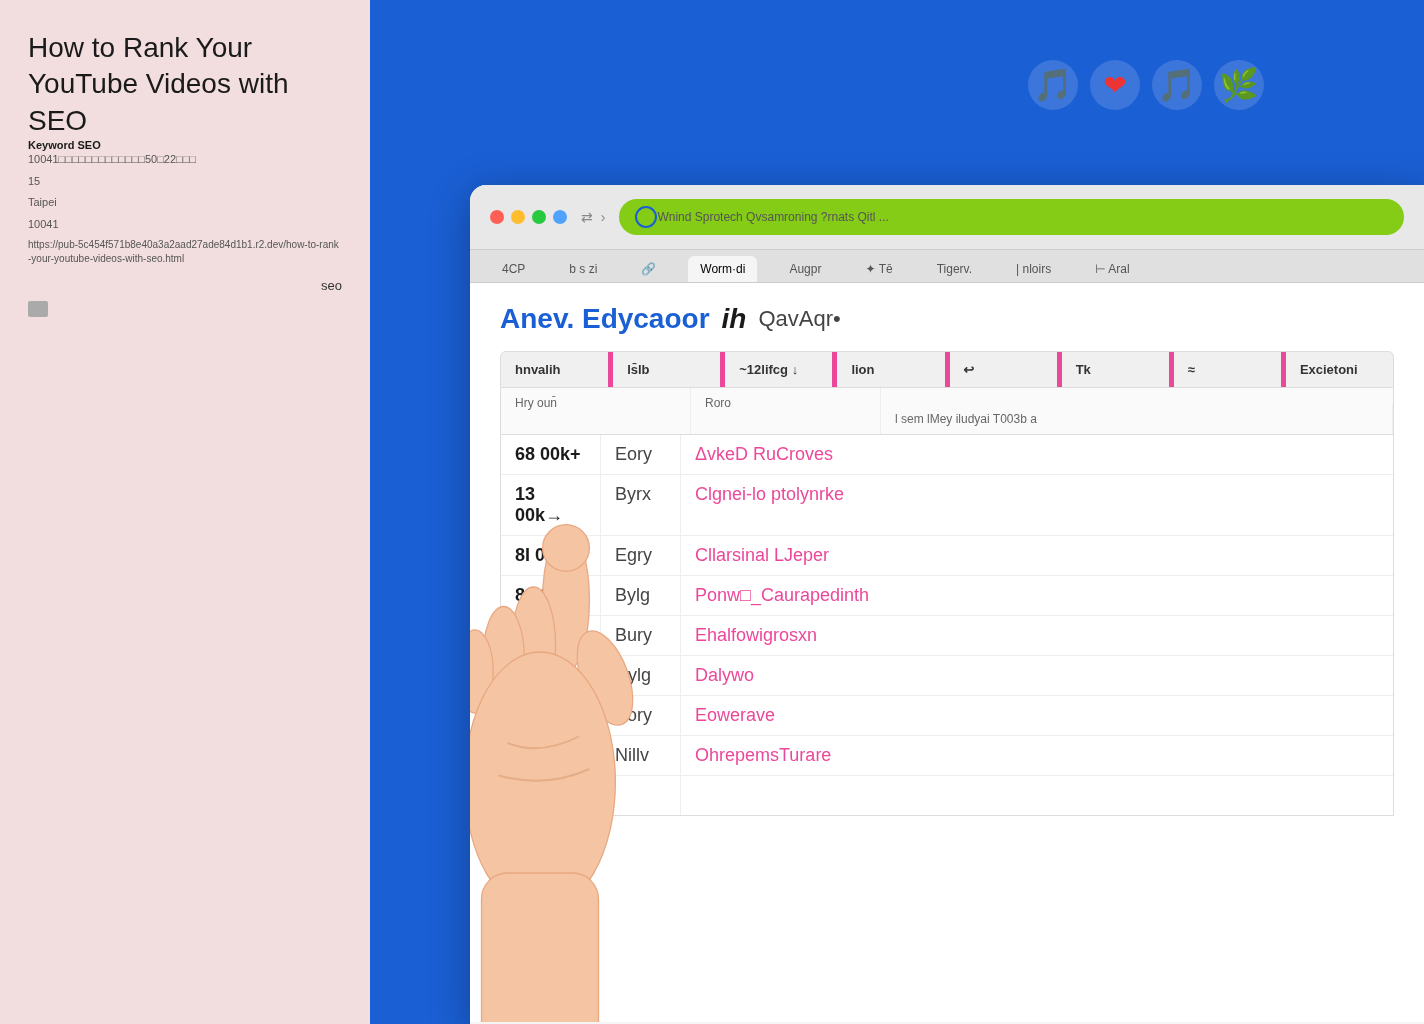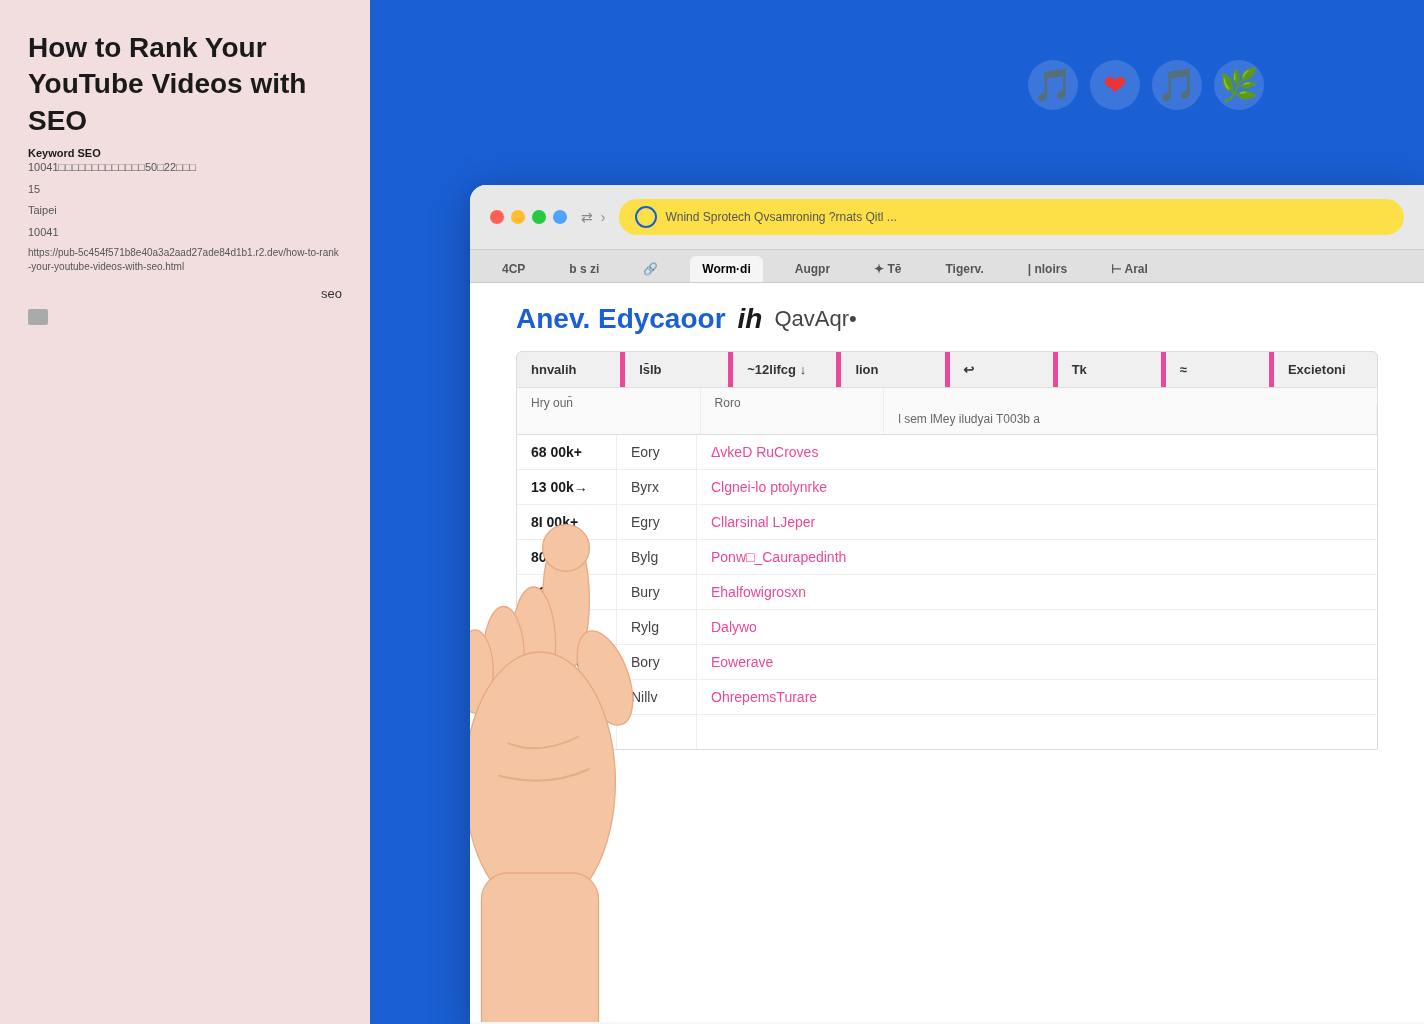--- a/index.html
+++ b/index.html
@@ -25,10 +25,10 @@
 
     .left-panel .page-title {
       font-size: 28px;
-      font-weight: 700;
+      font-weight: 400;
       color: #1a1a1a;
       line-height: 1.3;
-      margin-bottom: 8px;
+      margin-bottom: 0;
     }
 
     .left-panel .keyword-label {

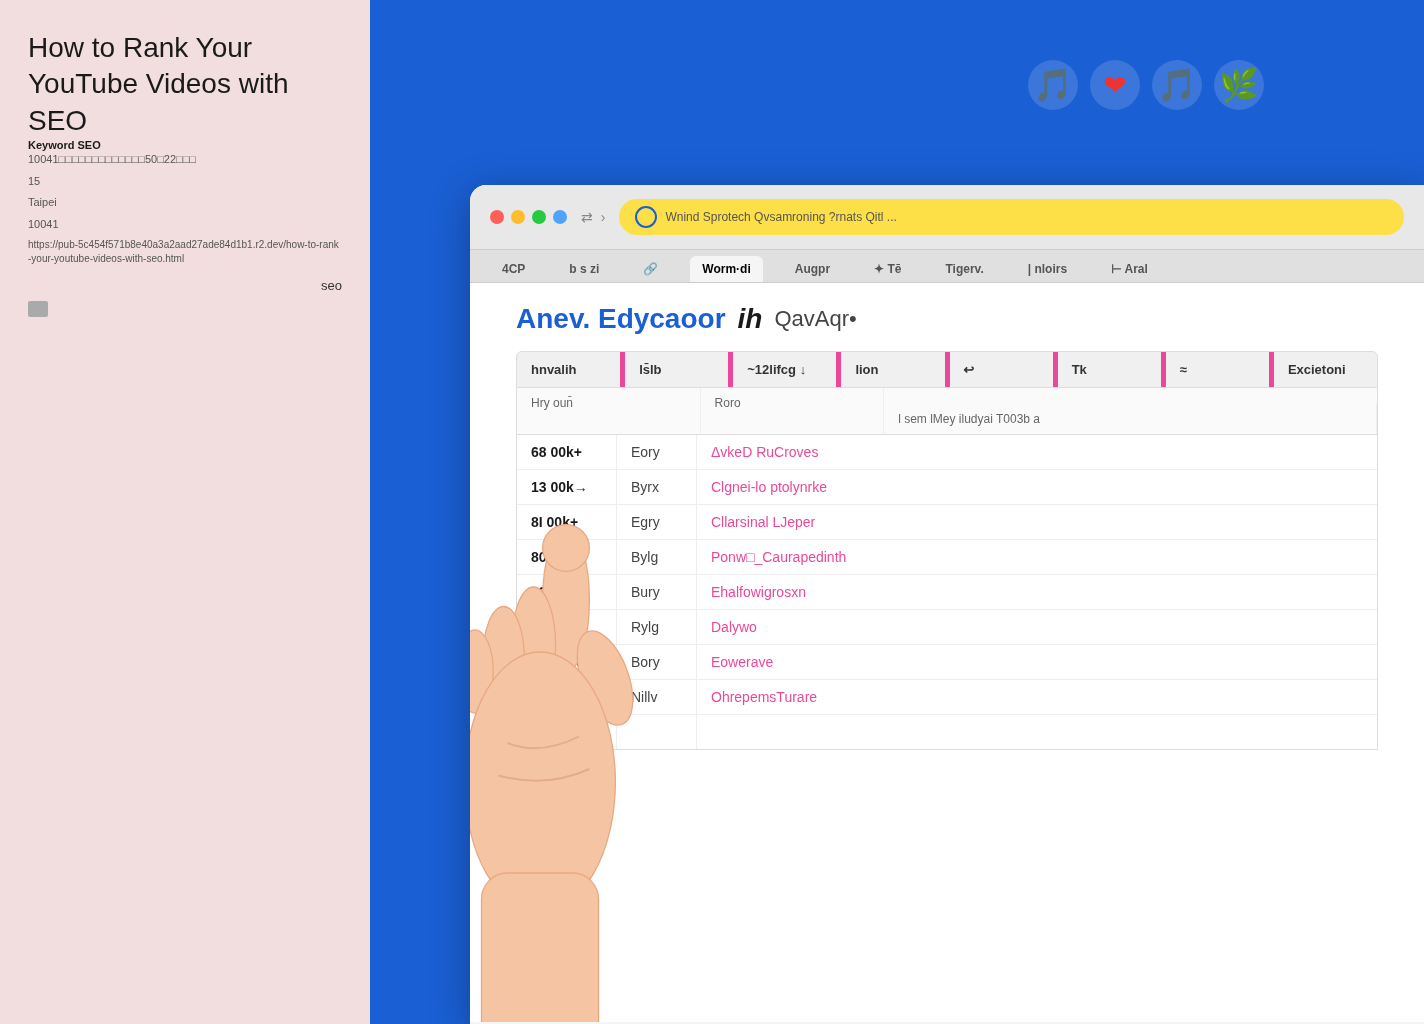--- a/index.html
+++ b/index.html
@@ -145,14 +145,13 @@
 
     .browser-address {
       flex: 1;
-      background: #fde047;
+      background: #84cc16;
       border-radius: 20px;
       padding: 7px 16px;
       font-size: 13px;
       color: #333;
       display: flex;
       align-items: center;
-      gap: 8px;
     }
 
     .address-circle {

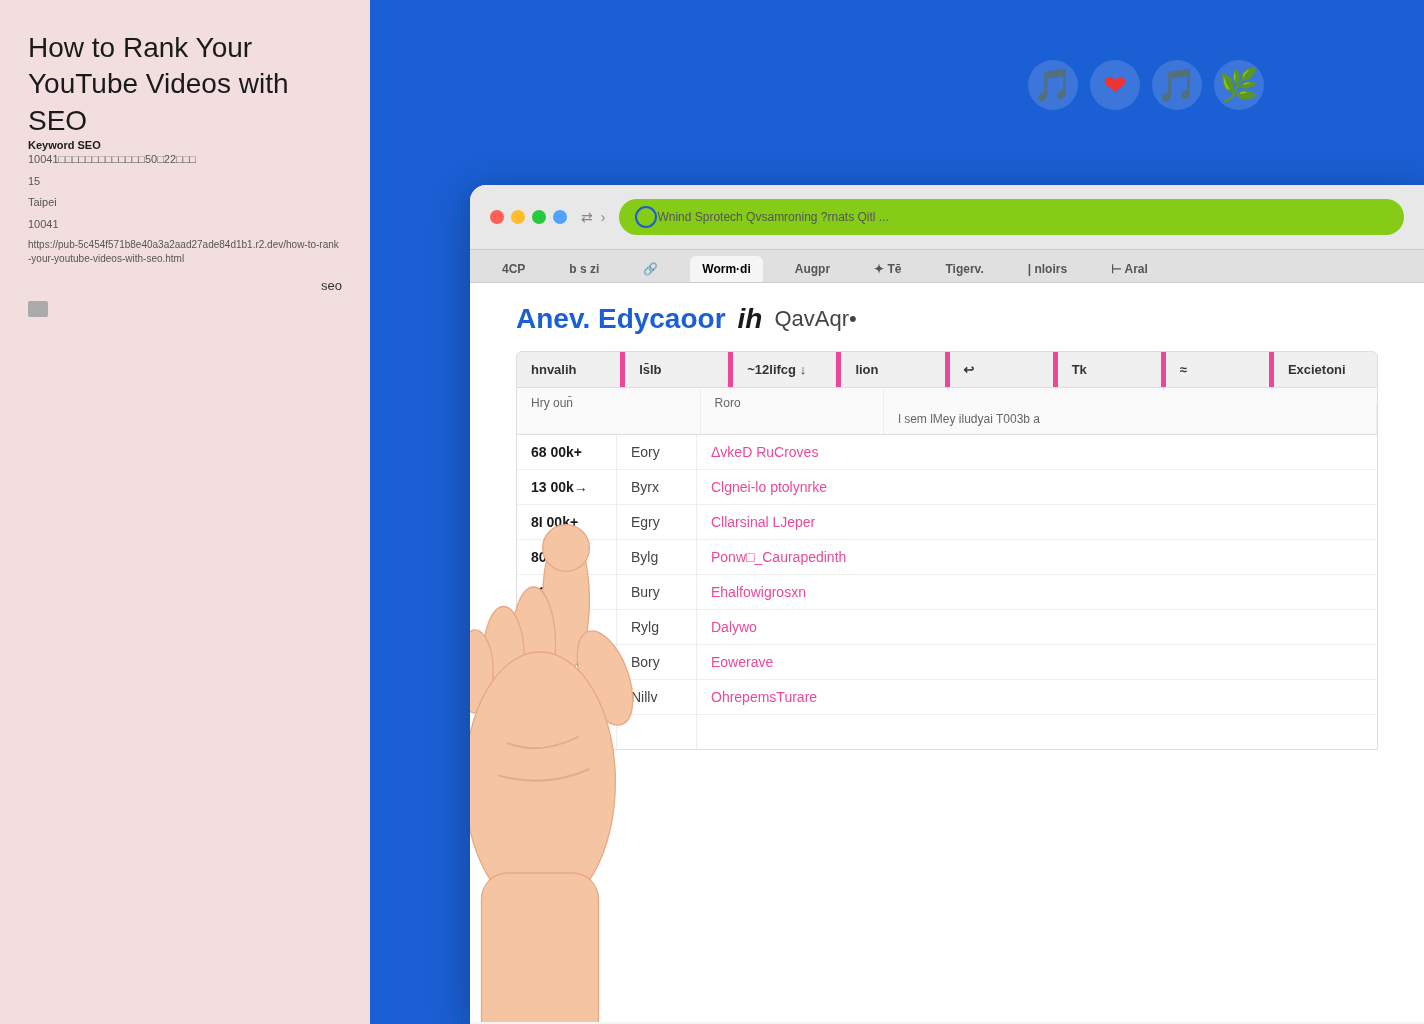--- a/index.html
+++ b/index.html
@@ -178,7 +178,6 @@
       padding: 6px 12px;
       cursor: pointer;
       white-space: nowrap;
-      font-weight: bold;
     }
 
     .browser-tab.active {

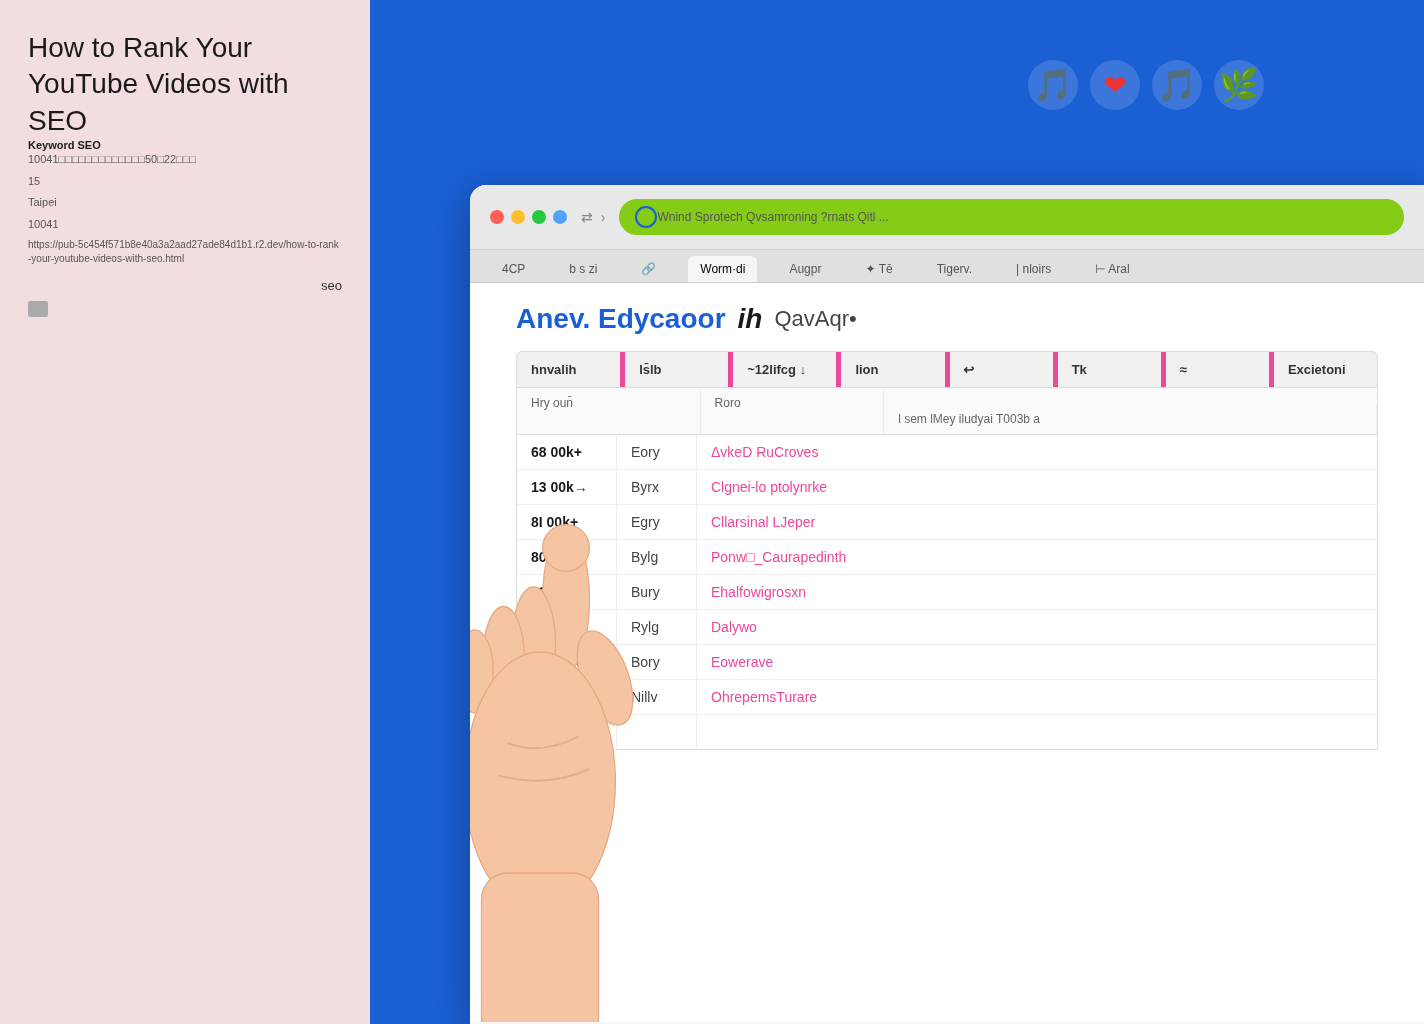--- a/index.html
+++ b/index.html
@@ -188,7 +188,7 @@
 
     .browser-content {
       background: white;
-      padding: 20px 46px;
+      padding: 20px 30px;
       height: calc(100% - 100px);
       overflow: hidden;
       position: relative;

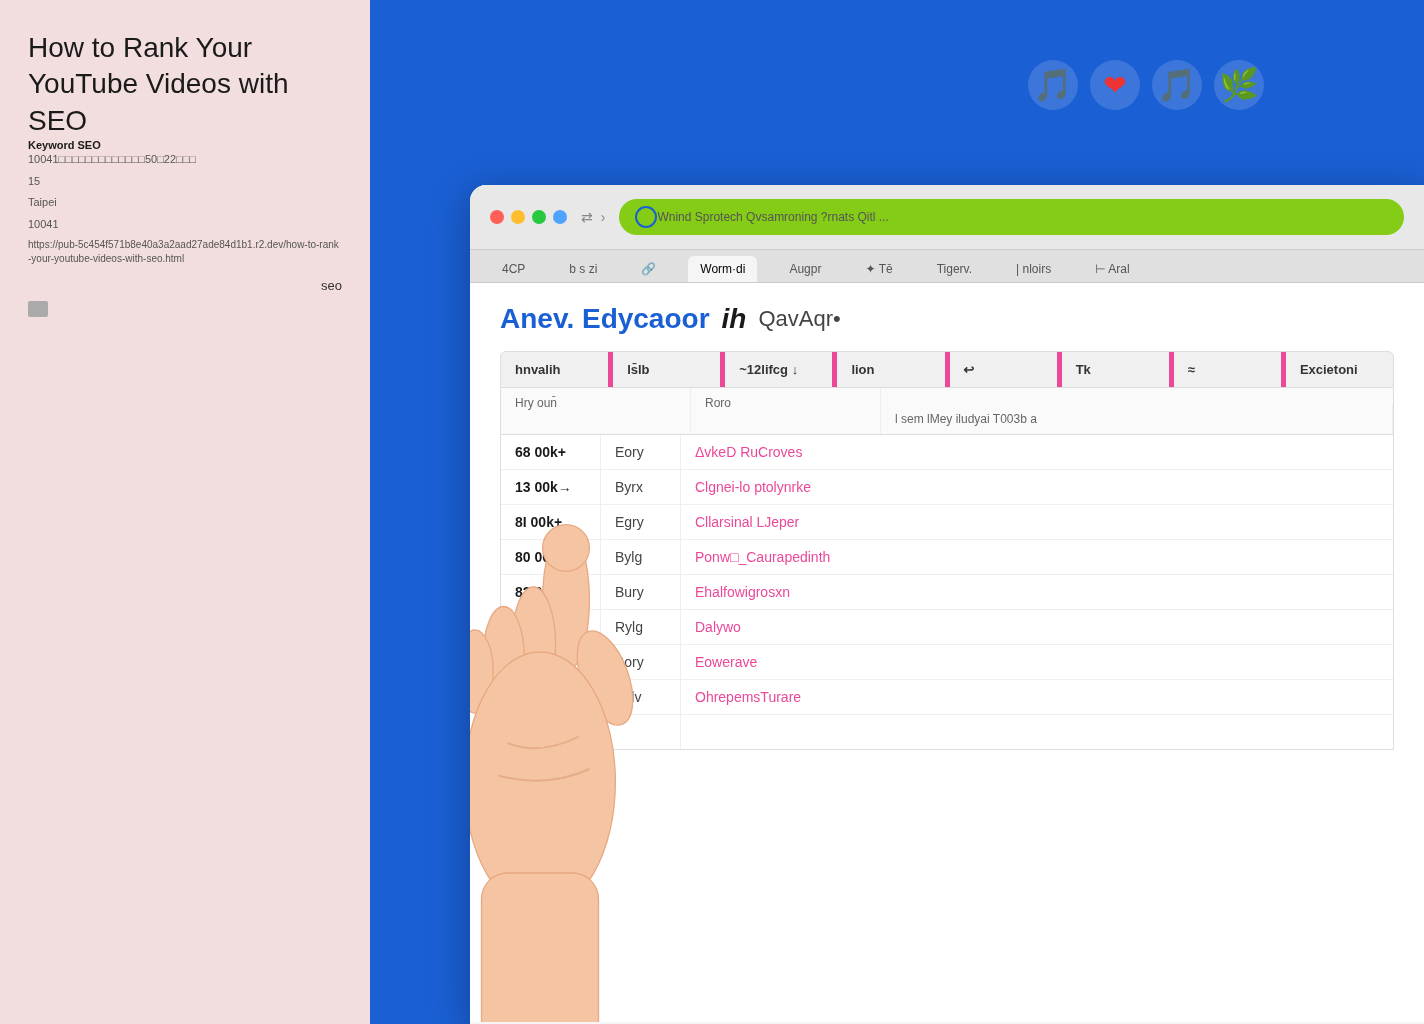--- a/index.html
+++ b/index.html
@@ -254,7 +254,7 @@
     .data-row {
       display: flex;
       border-bottom: 1px solid #eee;
-      font-size: 14px;
+      font-size: 18px;
       color: #1a1a1a;
     }
 

